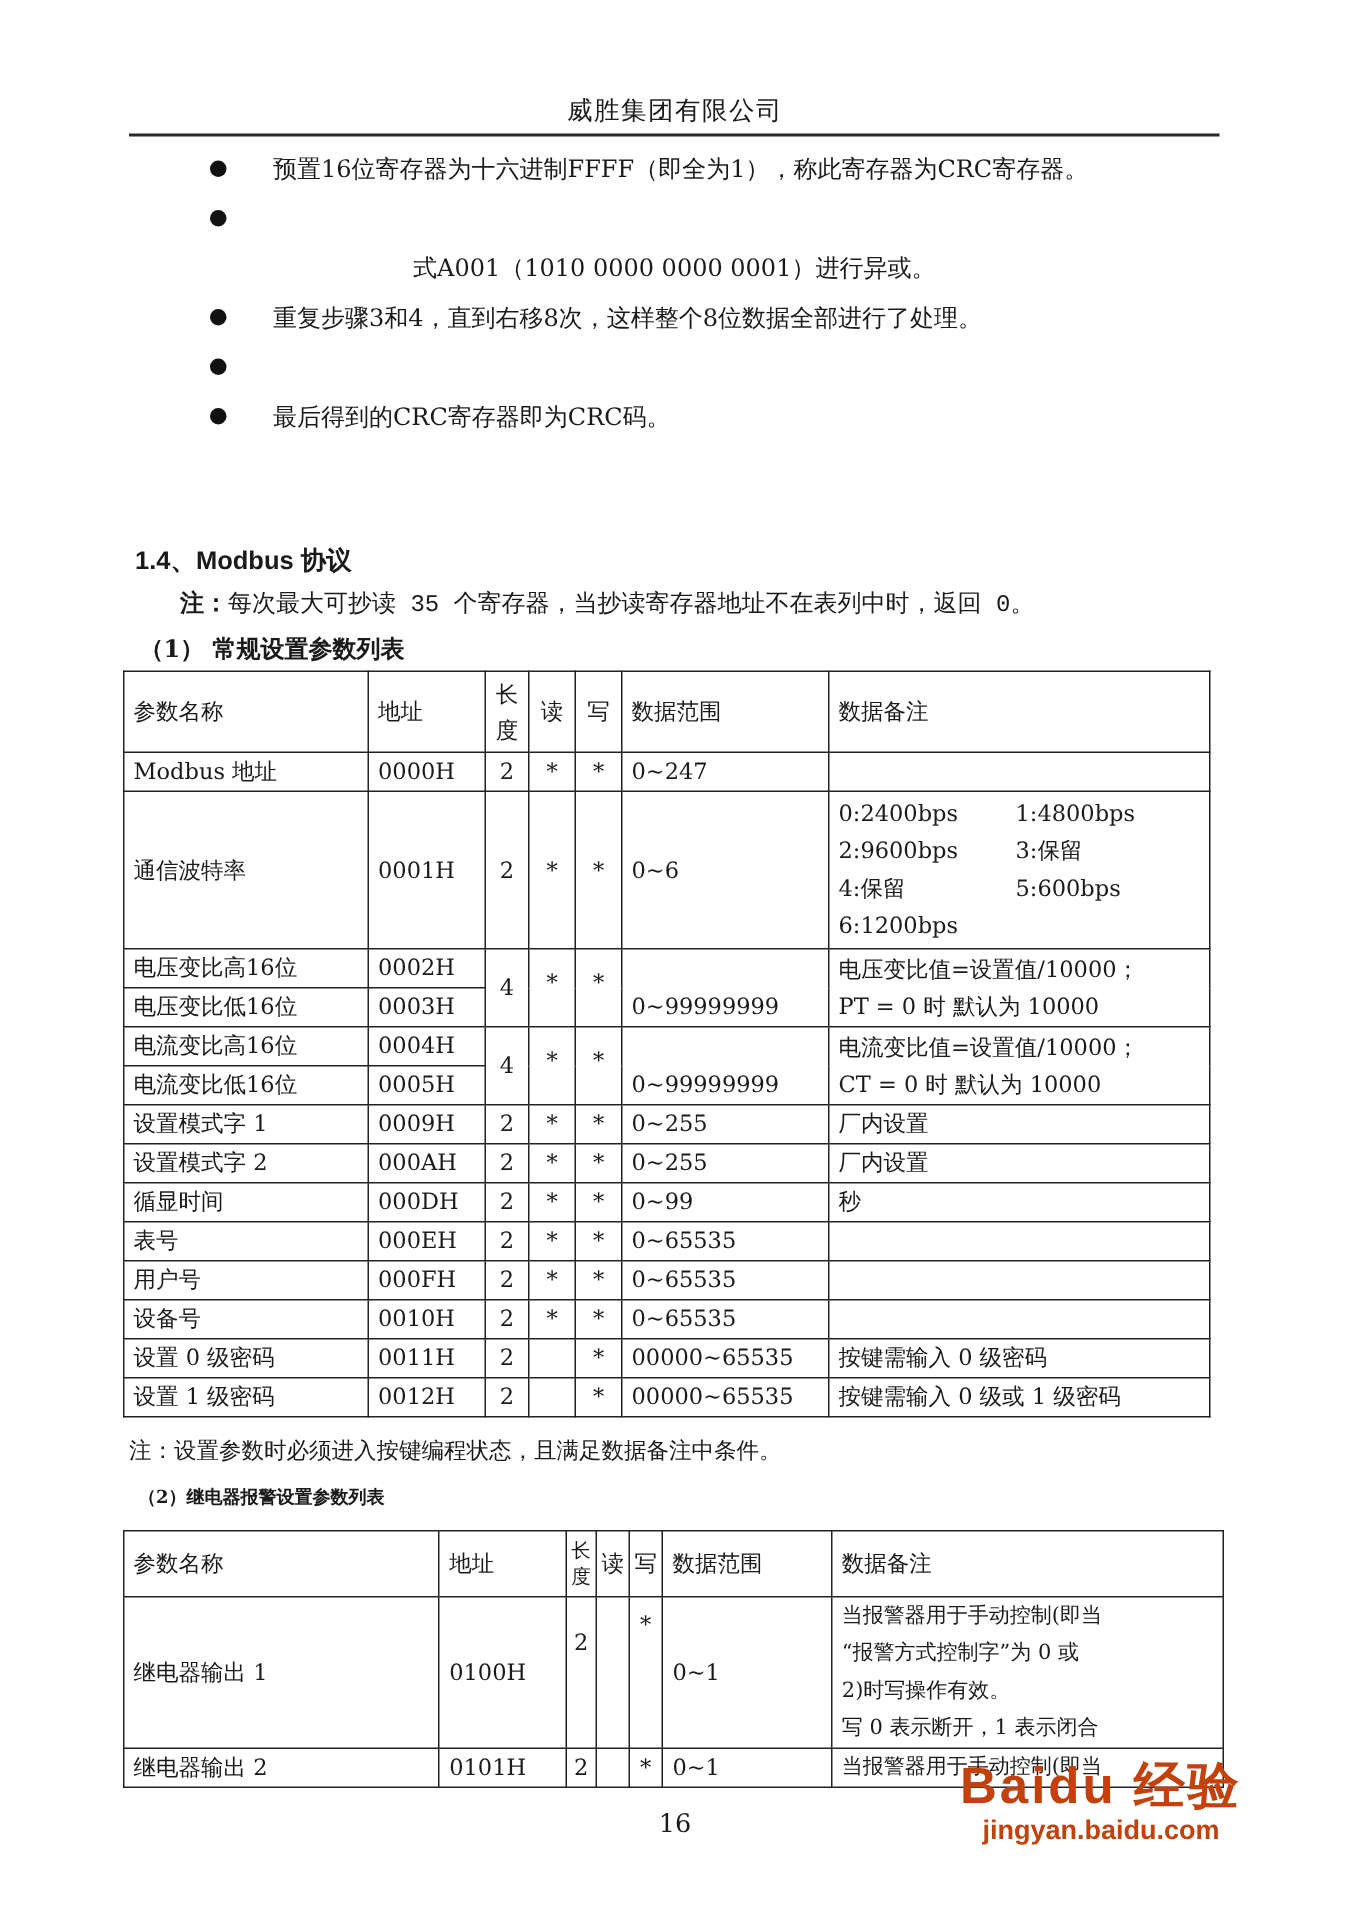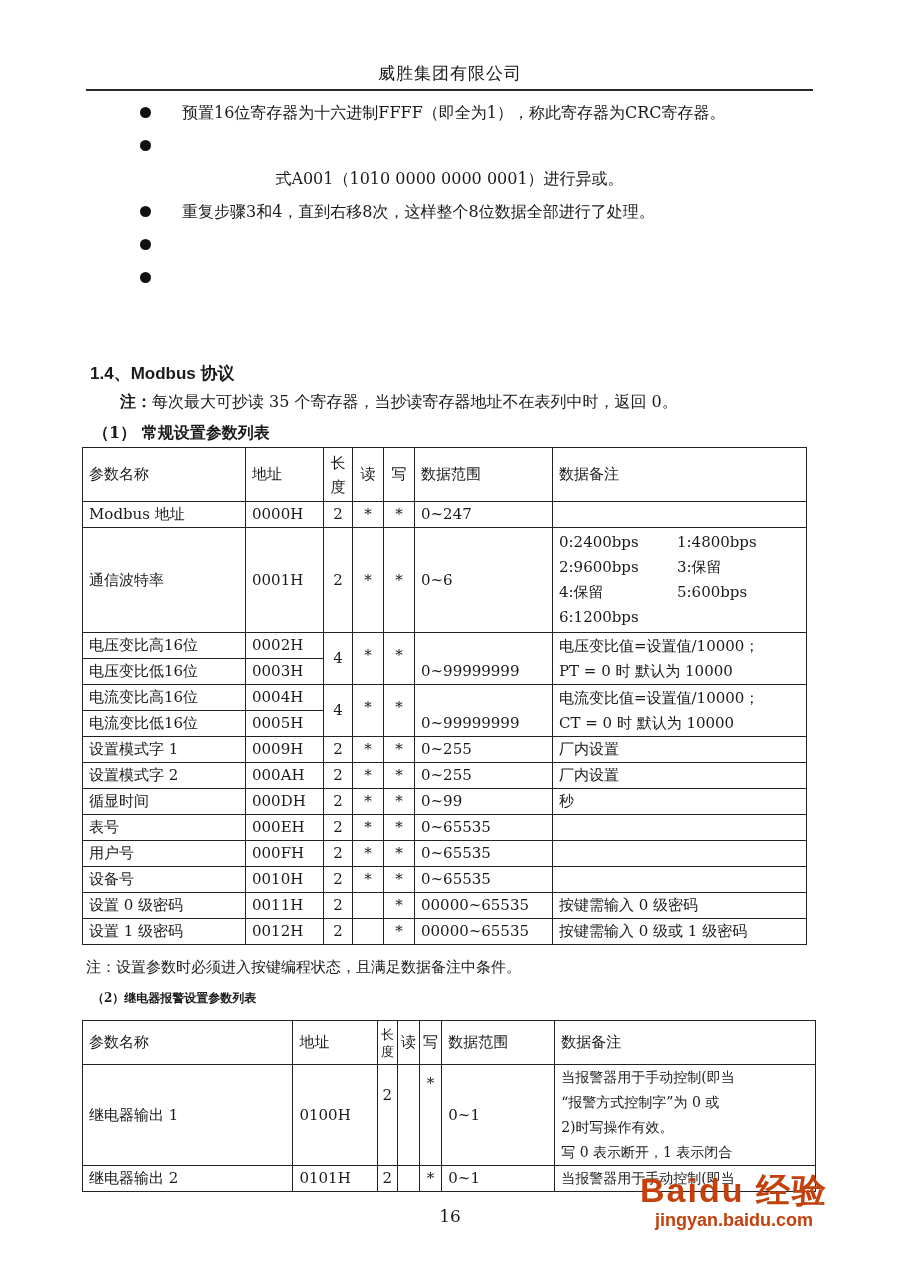--- a/index.html
+++ b/index.html
@@ -70,7 +70,7 @@
   <div class="bullet-item bullet-cont"><span>式A001（1010 0000 0000 0001）进行异或。</span></div>
   <div class="bullet-item"><span class="dot"></span><span>重复步骤3和4，直到右移8次，这样整个8位数据全部进行了处理。</span></div>
   <div class="bullet-item"><span class="dot"></span></div>
-  <div class="bullet-item"><span class="dot"></span></div>
+  <div class="bullet-item"><span class="dot"></span><span>最后得到的CRC寄存器即为CRC码。</span></div>
 </div>
 
 <div class="section-heading">1.4、Modbus 协议</div>

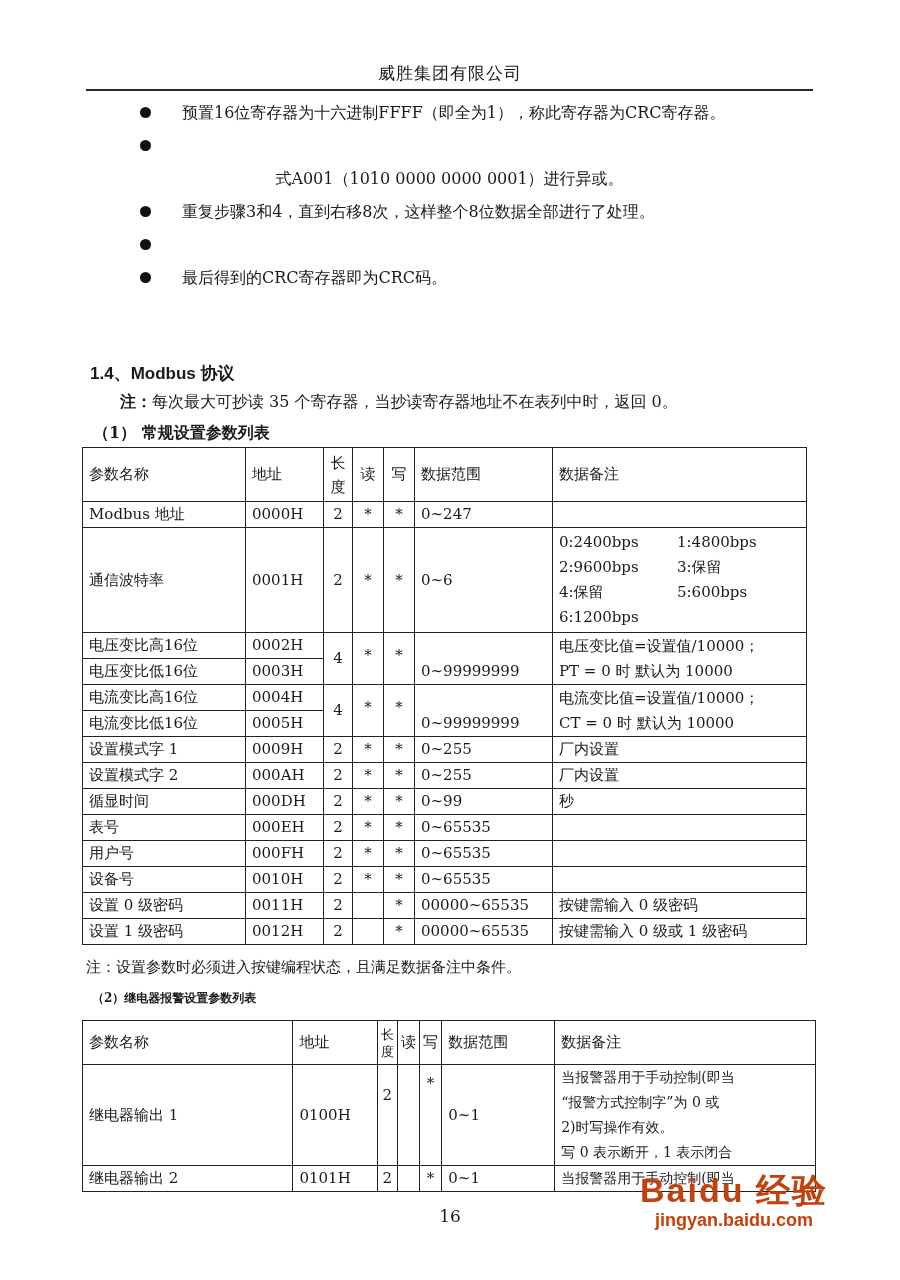--- a/index.html
+++ b/index.html
@@ -30,7 +30,7 @@
     position: absolute; left: 90px; top: 362px; font-size: 17px;
     font-family: "Liberation Sans", sans-serif; font-weight: bold;
   }
-  .note1 { position: absolute; left: 120px; top: 392px; font-size: 16px; }
+  .note1 { position: absolute; left: 120px; top: 392px; font-size: 16px; font-family: Liberation Mono, monospace; }
   .note1 b { font-weight: bold; }
   .sub1 { position: absolute; left: 93px; top: 423px; font-size: 16px; font-weight: bold; }
   table.params {

